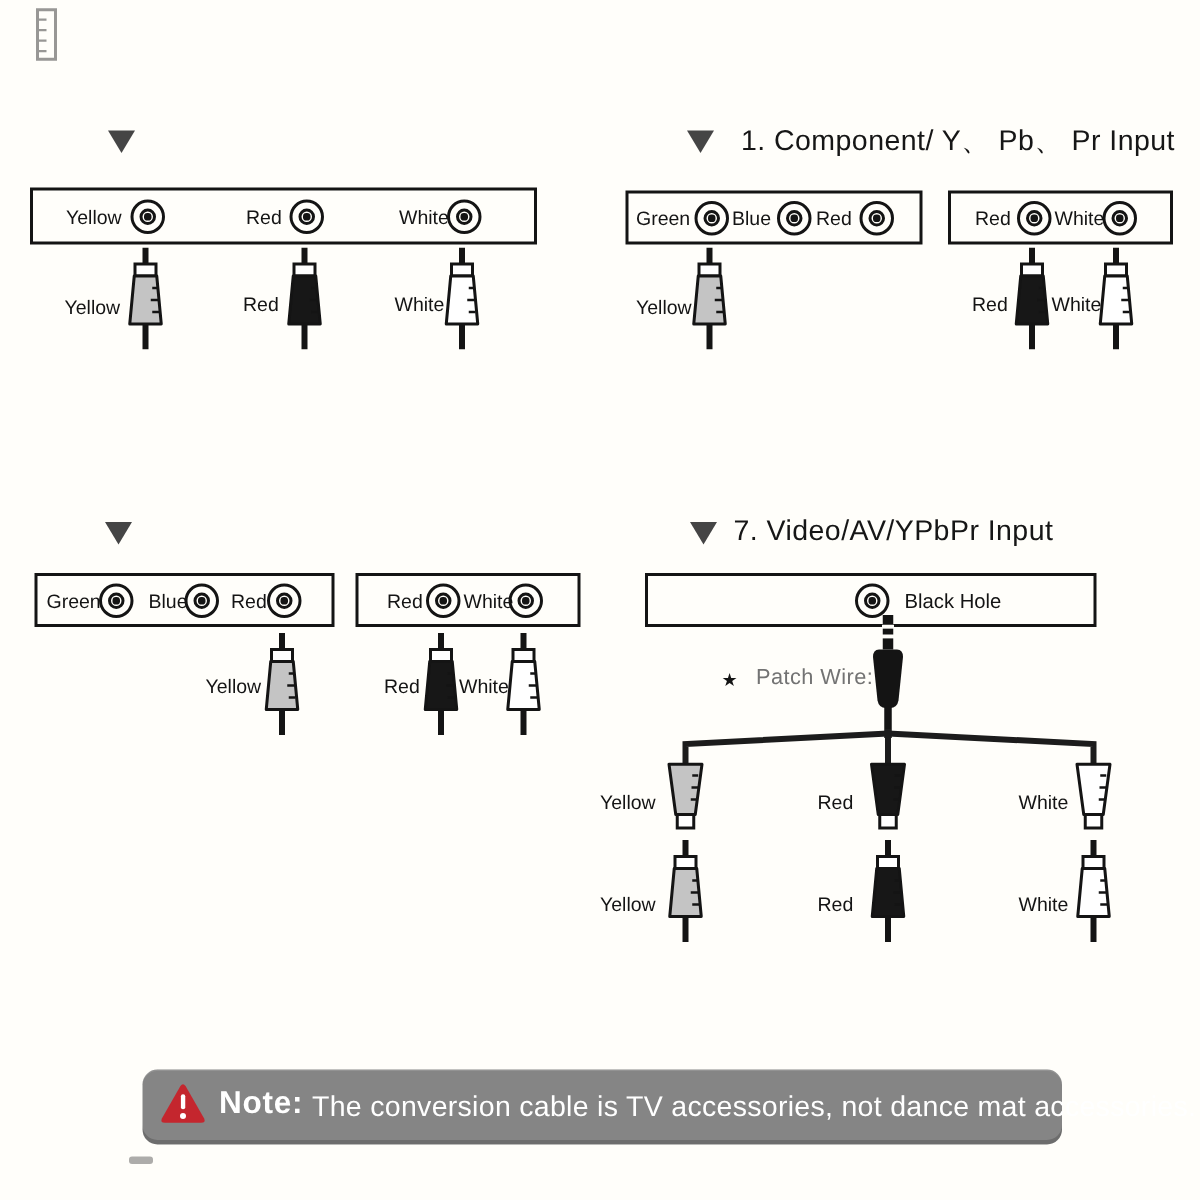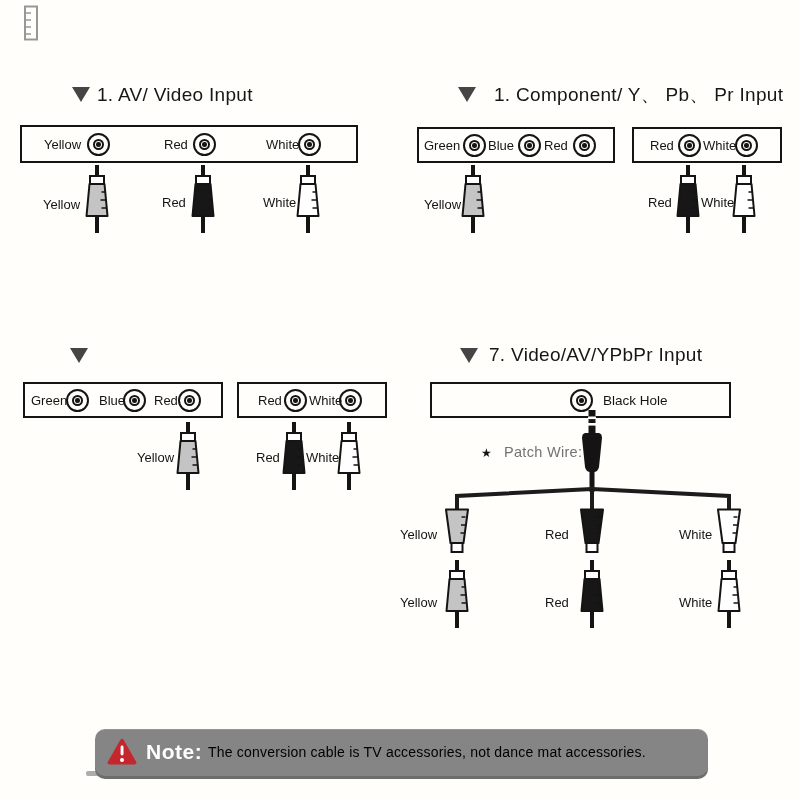--- a/index.html
+++ b/index.html
@@ -101,7 +101,6 @@
   <div class="smudge"></div>
 
   <div class="tri" style="left:72px;top:87px"></div>
-  <div class="title" style="left:97px;top:84px">1. AV/ Video Input</div>
 
   <div class="panel" style="left:20px;top:125px;width:338px;height:38px">
     <span class="lbl" style="left:22px;top:10px">Yellow</span>

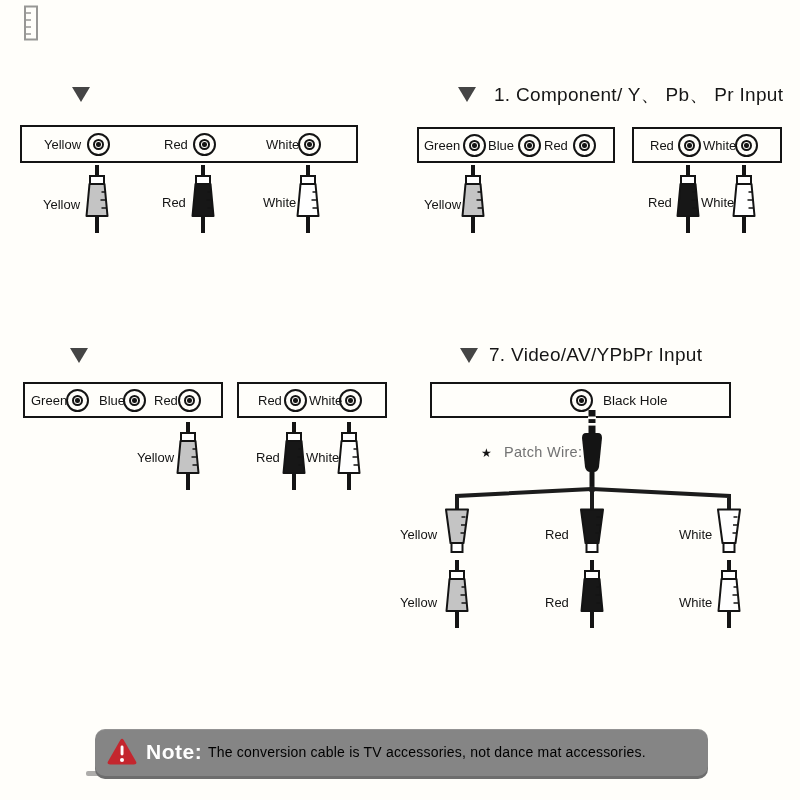--- a/index.html
+++ b/index.html
@@ -48,7 +48,6 @@
     position:absolute;left:95px;top:713px;width:613px;height:50px;
     background:#858585;border-radius:10px;
     box-shadow:inset 0 -3px 0 rgba(0,0,0,.18), inset 0 1px 0 rgba(255,255,255,.12);
-    margin-top:16px;
   }
   .warn-icon{position:absolute;left:11px;top:8px;width:32px;height:30px;}
   .note-label{

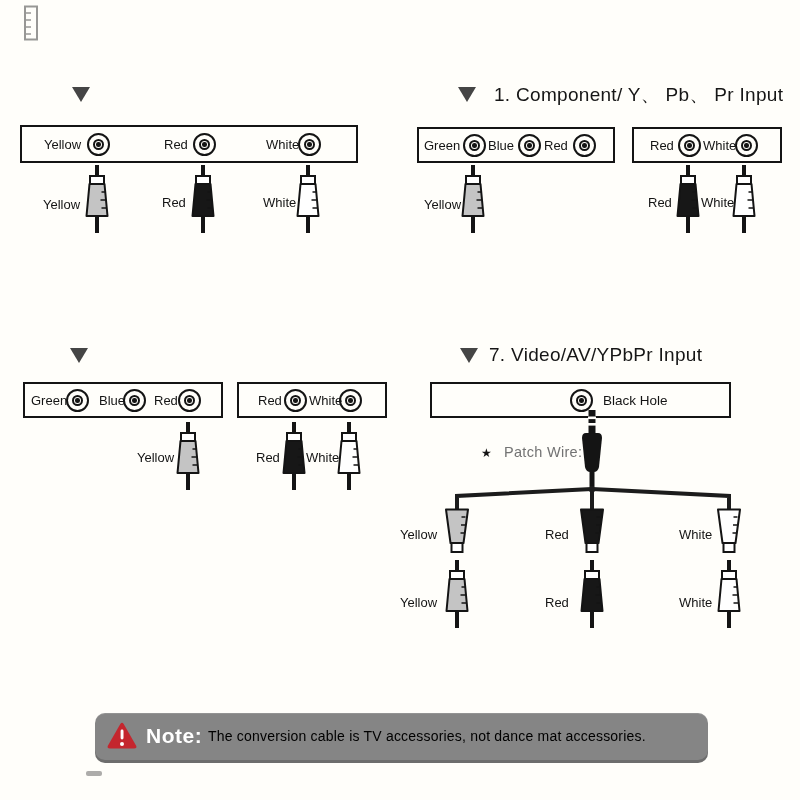--- a/index.html
+++ b/index.html
@@ -55,7 +55,7 @@
     color:#ffffff;letter-spacing:.5px;
   }
   .note-text{
-    position:absolute;left:113px;top:15px;font-size:14px;color:#000000;
+    position:absolute;left:113px;top:15px;font-size:19px;color:#ffffff;
     letter-spacing:.2px;white-space:nowrap;
   }
   .ruler{position:absolute;left:21px;top:5px;width:20px;height:38px;opacity:.5;}

